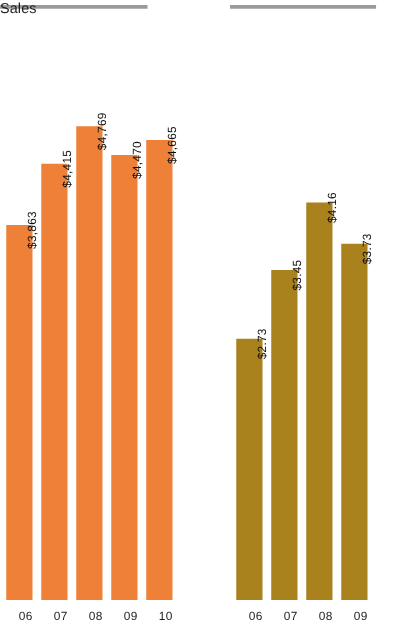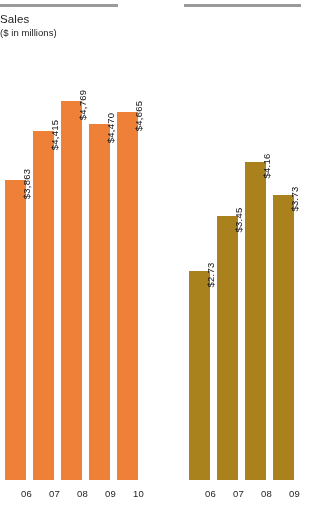--- a/index.html
+++ b/index.html
@@ -35,7 +35,7 @@
 
   .titles {
     position: absolute;
-    top: 12px;
+    top: 0;
     left: 0;
     right: 0;
   }

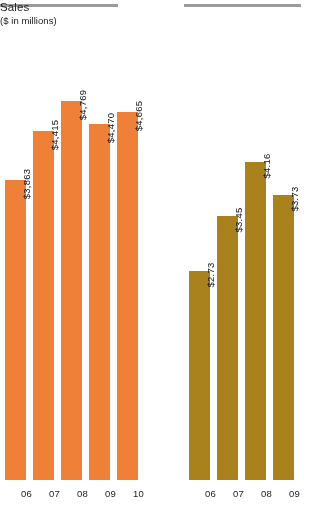--- a/index.html
+++ b/index.html
@@ -116,7 +116,6 @@
 
   <div class="titles">
     <div class="title">Sales</div>
-    <div class="subtitle">($ in millions)</div>
   </div>
 
   <div class="plot">

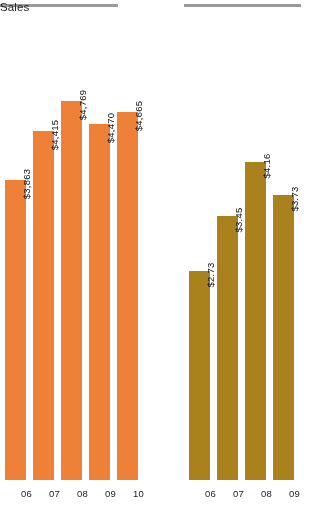--- a/index.html
+++ b/index.html
@@ -100,11 +100,10 @@
   .xtick {
     position: absolute;
     width: 21px;
-    text-align: center;
+    text-align: right;
     font-size: 9.5px;
     color: #1c1c1c;
     letter-spacing: 0.2px;
-    margin-left: 11px;
   }
 </style>
 </head>

